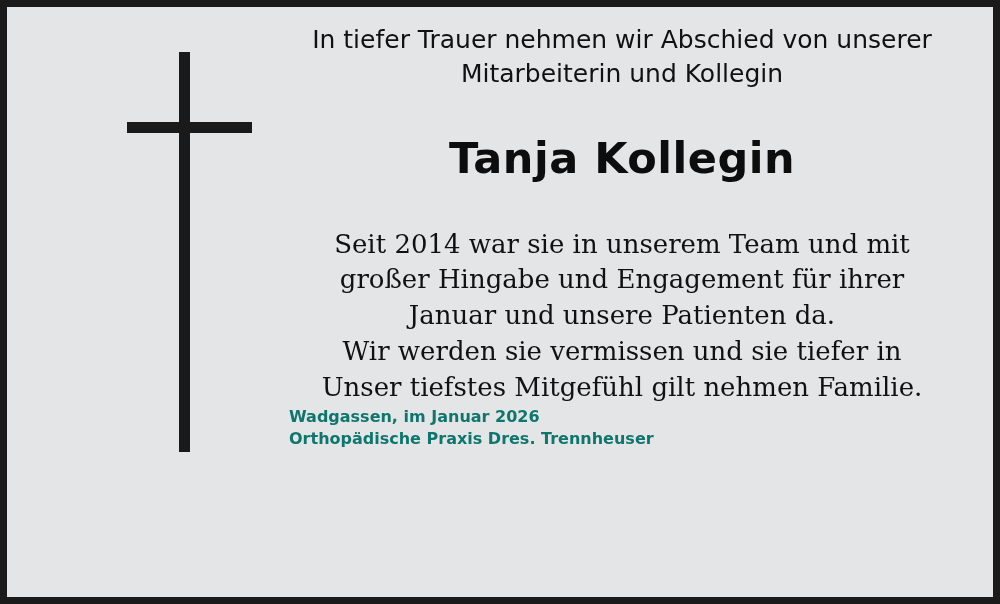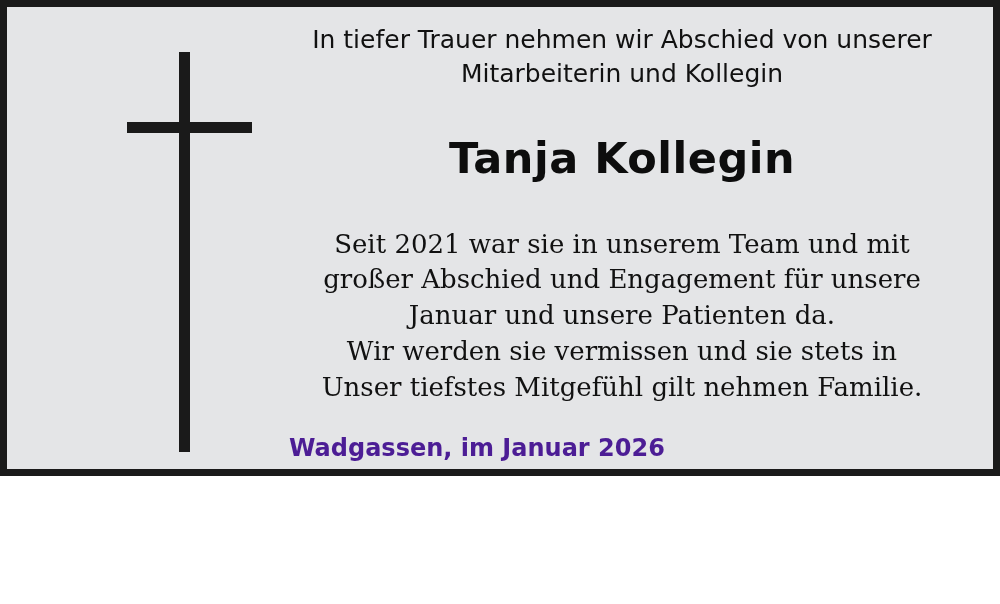--- a/index.html
+++ b/index.html
@@ -10,7 +10,7 @@
   .obituary {
     position: relative;
     width: 1000px;
-    height: 476px;
+    height: 604px;
     box-sizing: border-box;
     background: #e4e5e7;
     border: 7px solid #1a1a1a;

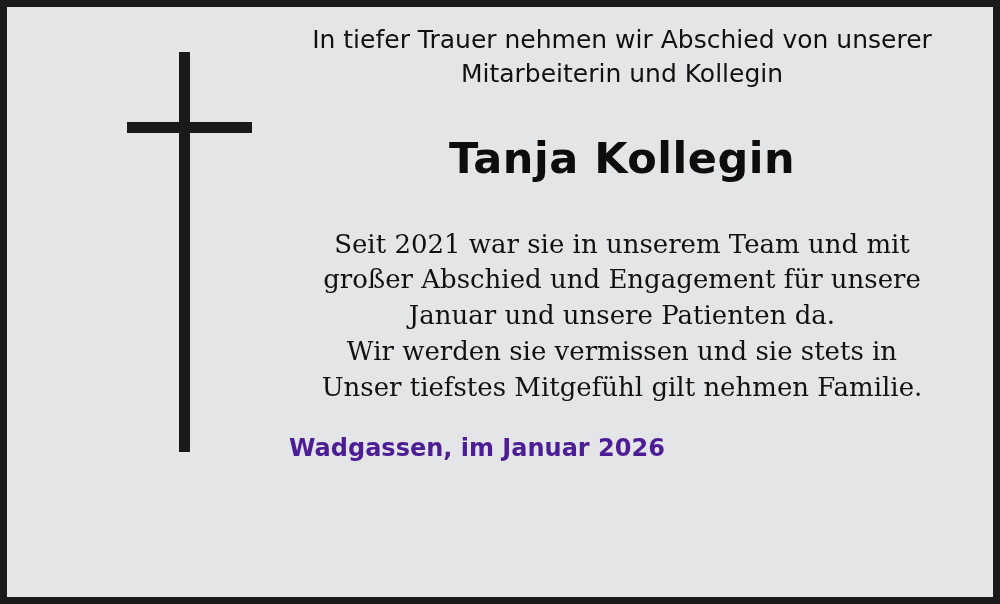--- a/index.html
+++ b/index.html
@@ -106,7 +106,7 @@
     <div class="name">Tanja Kollegin</div>
 
     <div class="body-text">
-      <span class="line">Seit 2021 war sie in unserem Team und mit</span>
+      <span class="line">Seit 2014 war sie in unserem Team und mit</span>
       <span class="line">großer Abschied und Engagement für unsere</span>
       <span class="line">Januar und unsere Patienten da.</span>
       <span class="line">Wir werden sie vermissen und sie stets in</span>

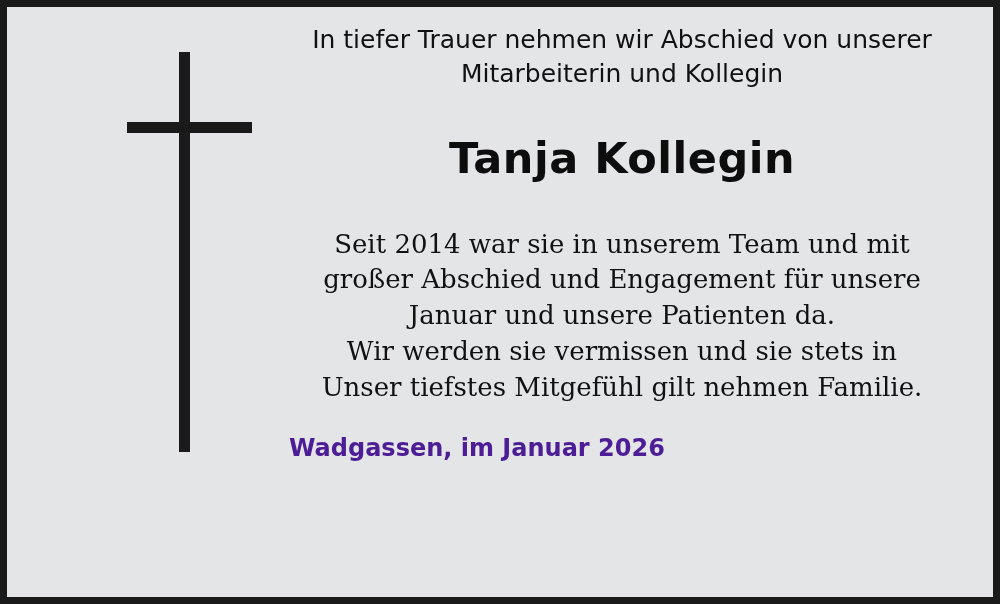--- a/index.html
+++ b/index.html
@@ -107,7 +107,7 @@
 
     <div class="body-text">
       <span class="line">Seit 2014 war sie in unserem Team und mit</span>
-      <span class="line">großer Abschied und Engagement für unsere</span>
+      <span class="line">großer Hingabe und Engagement für ihrer</span>
       <span class="line">Januar und unsere Patienten da.</span>
       <span class="line">Wir werden sie vermissen und sie stets in</span>
       <span class="line">Unser tiefstes Mitgefühl gilt nehmen Familie.</span>

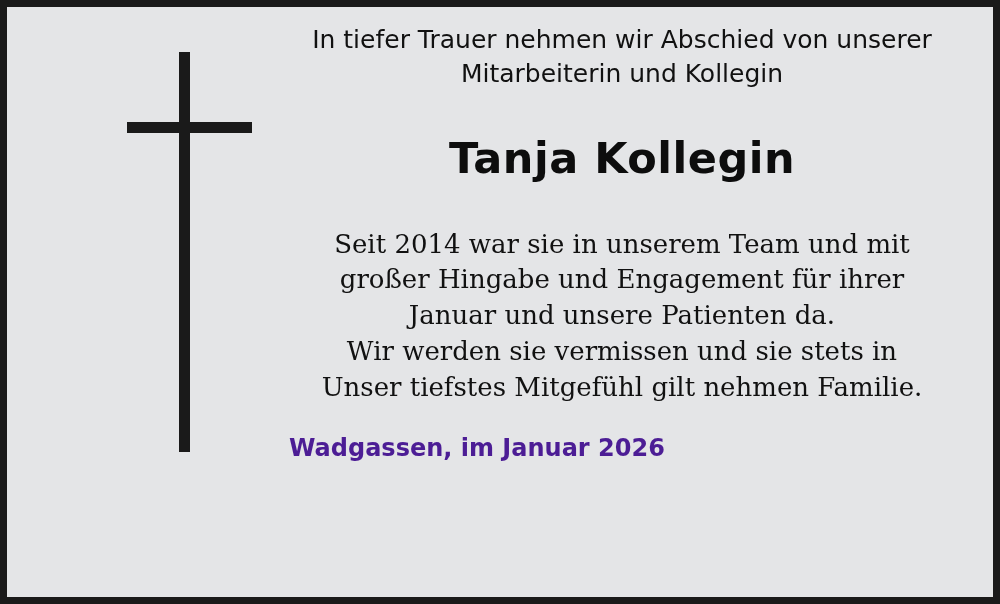--- a/index.html
+++ b/index.html
@@ -109,7 +109,7 @@
       <span class="line">Seit 2014 war sie in unserem Team und mit</span>
       <span class="line">großer Hingabe und Engagement für ihrer</span>
       <span class="line">Januar und unsere Patienten da.</span>
-      <span class="line">Wir werden sie vermissen und sie stets in</span>
+      <span class="line">Wir werden sie vermissen und sie tiefer in</span>
       <span class="line">Unser tiefstes Mitgefühl gilt nehmen Familie.</span>
     </div>
 

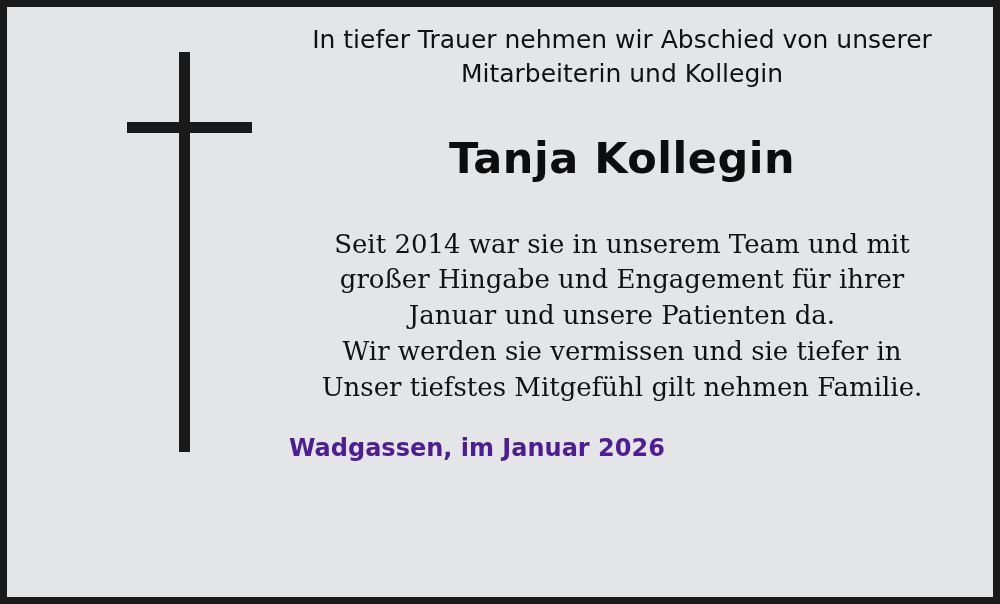--- a/index.html
+++ b/index.html
@@ -73,14 +73,13 @@
     display: block;
   }
   .signature {
-    margin-top: 26px;
     text-align: left;
     padding-left: 32px;
     font-family: "DejaVu Sans", sans-serif;
     font-weight: bold;
-    font-size: 24px;
+    font-size: 16px;
     line-height: 1.4;
-    color: #4c1d95;
+    color: #0f766e;
   }
   .signature .line {
     display: block;

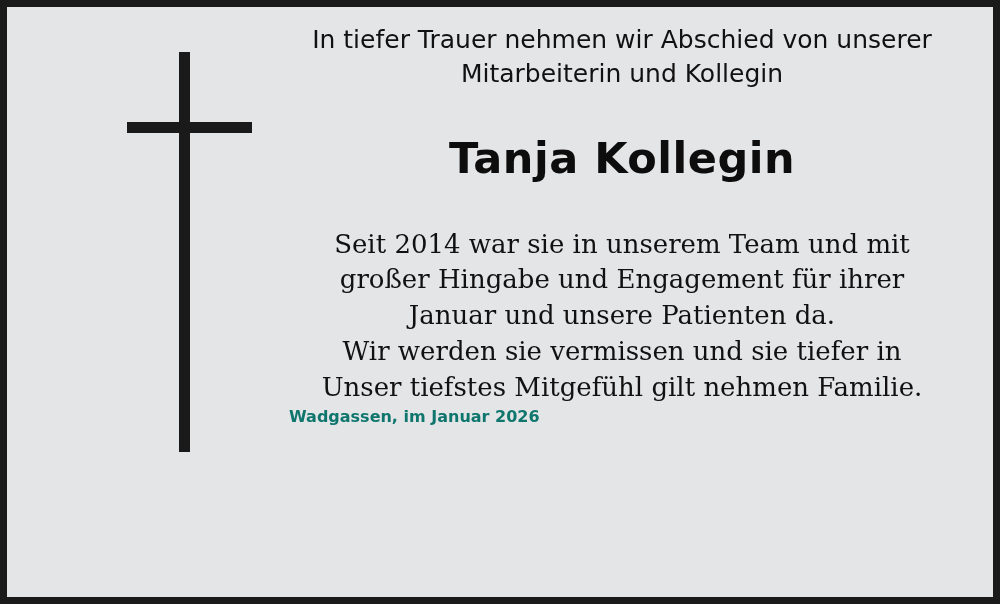--- a/index.html
+++ b/index.html
@@ -114,6 +114,7 @@
 
     <div class="signature">
       <span class="line">Wadgassen, im Januar 2026</span>
+      <span class="line">Orthopädische Praxis Dres. Trennheuser</span>
     </div>
 
   </div>

